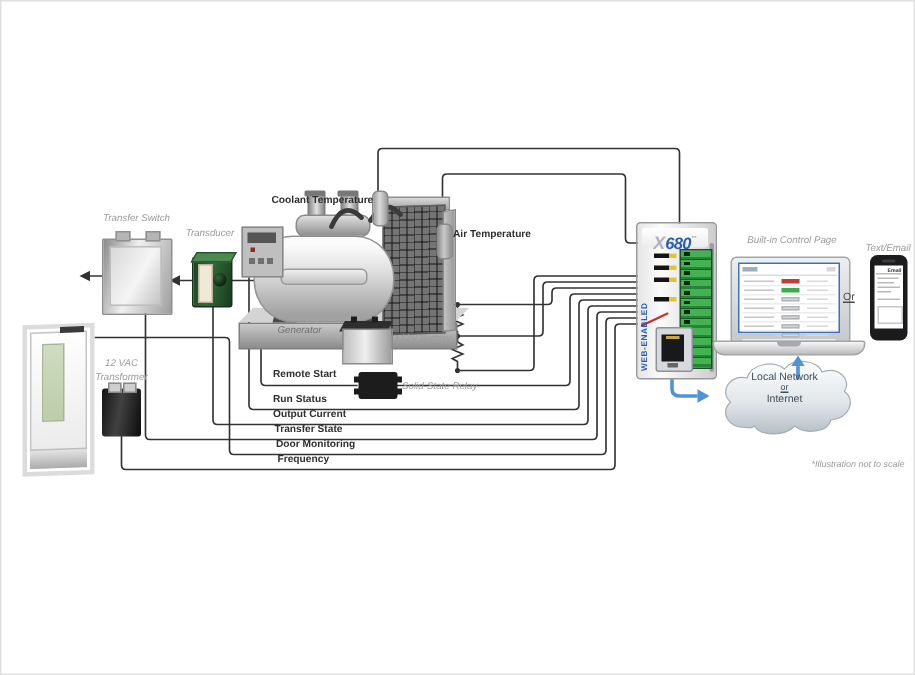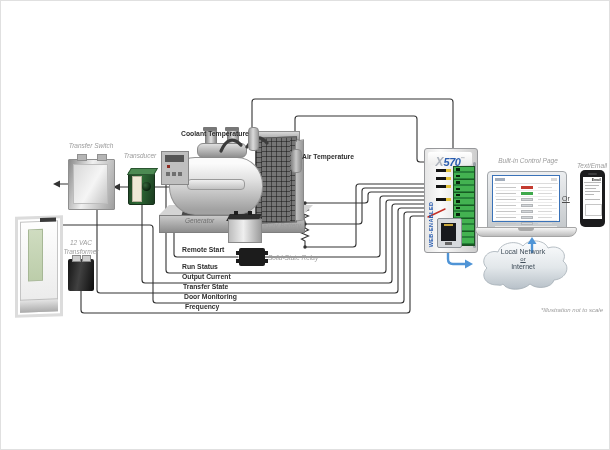--- a/index.html
+++ b/index.html
@@ -246,7 +246,7 @@
   <div class="bl" style="left:184px;top:302px;">Frequency</div>
 
   <div class="abs x420">
-    <div class="logo"><span class="lx">X</span><span class="lm">570</span><span class="tm">™</span></div>
+    <div class="logo"><span class="lx">X</span><span class="lm">680</span><span class="tm">™</span></div>
     <div class="rail"></div>
     <div class="terms">
       <div class="holes"></div>

